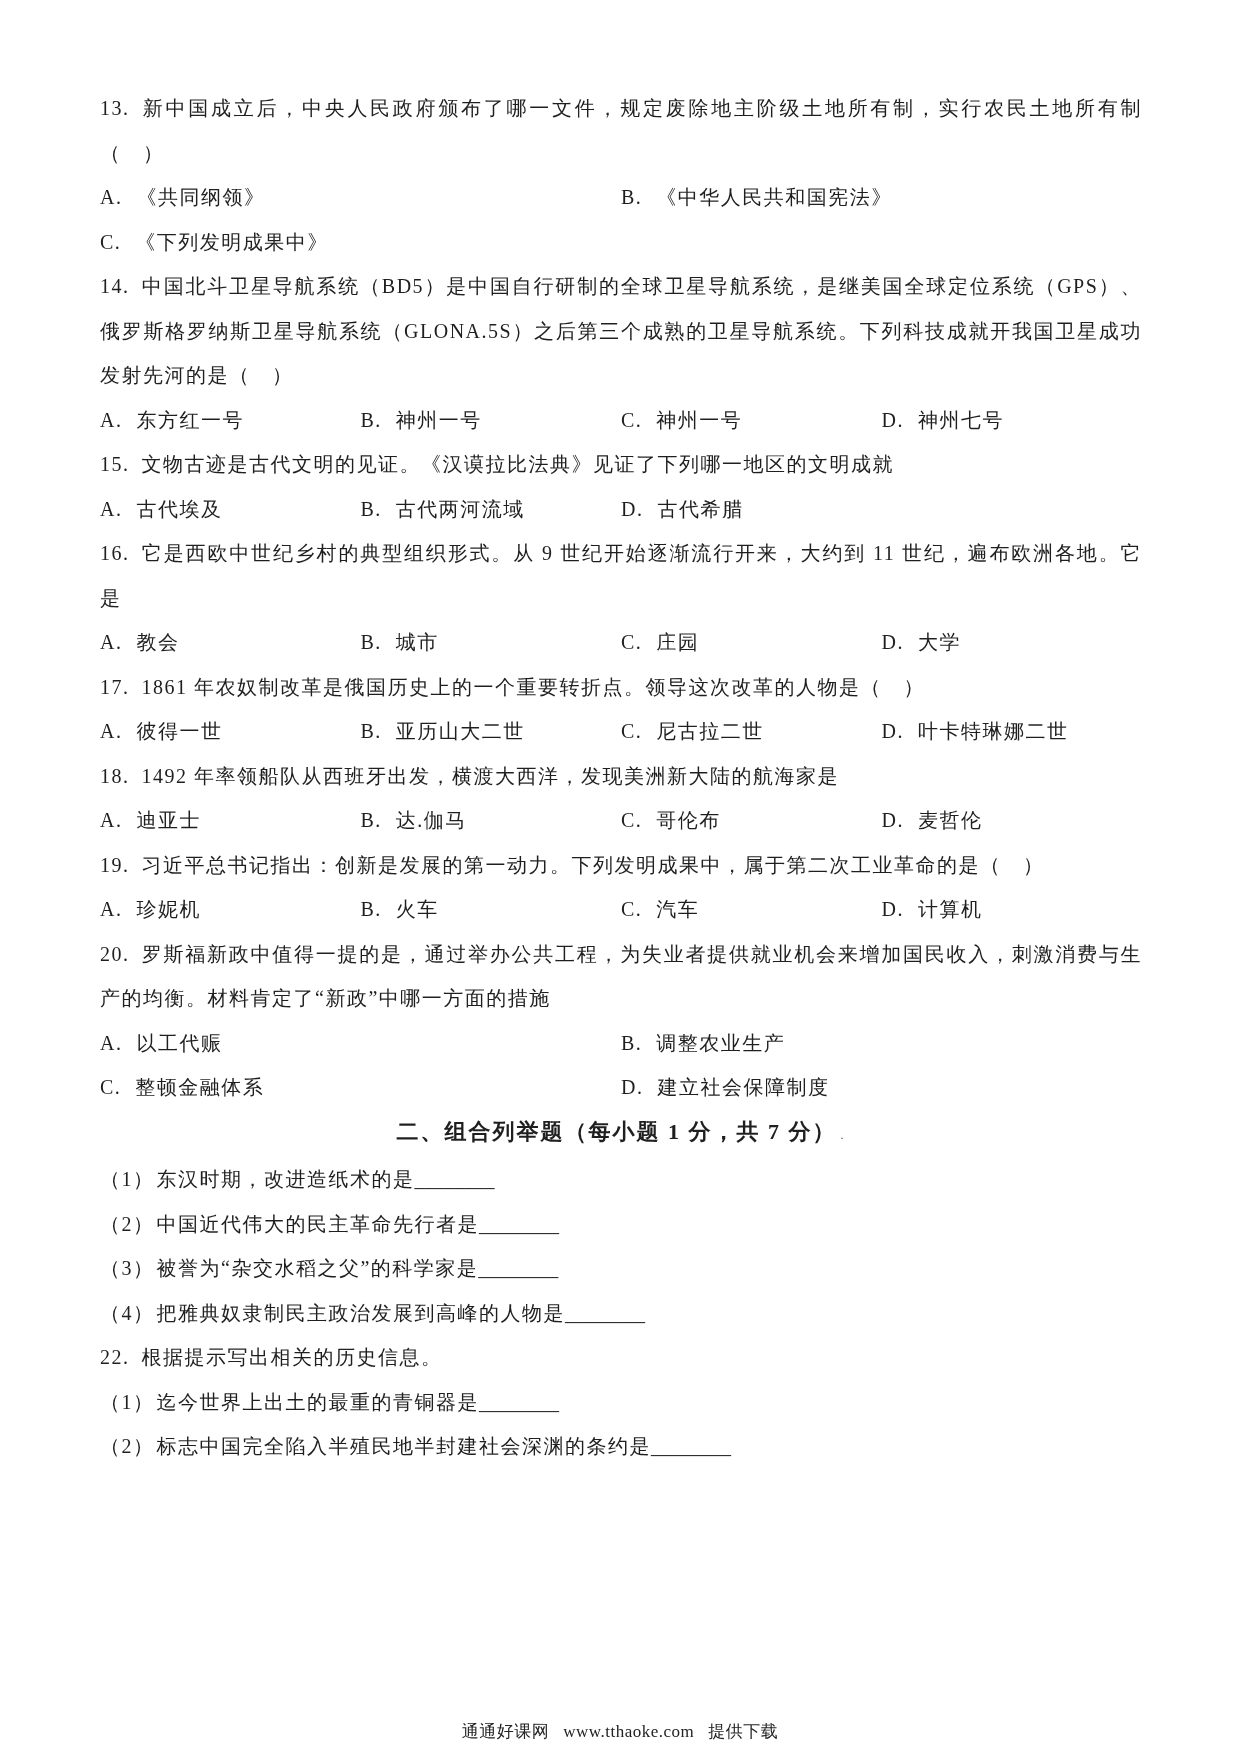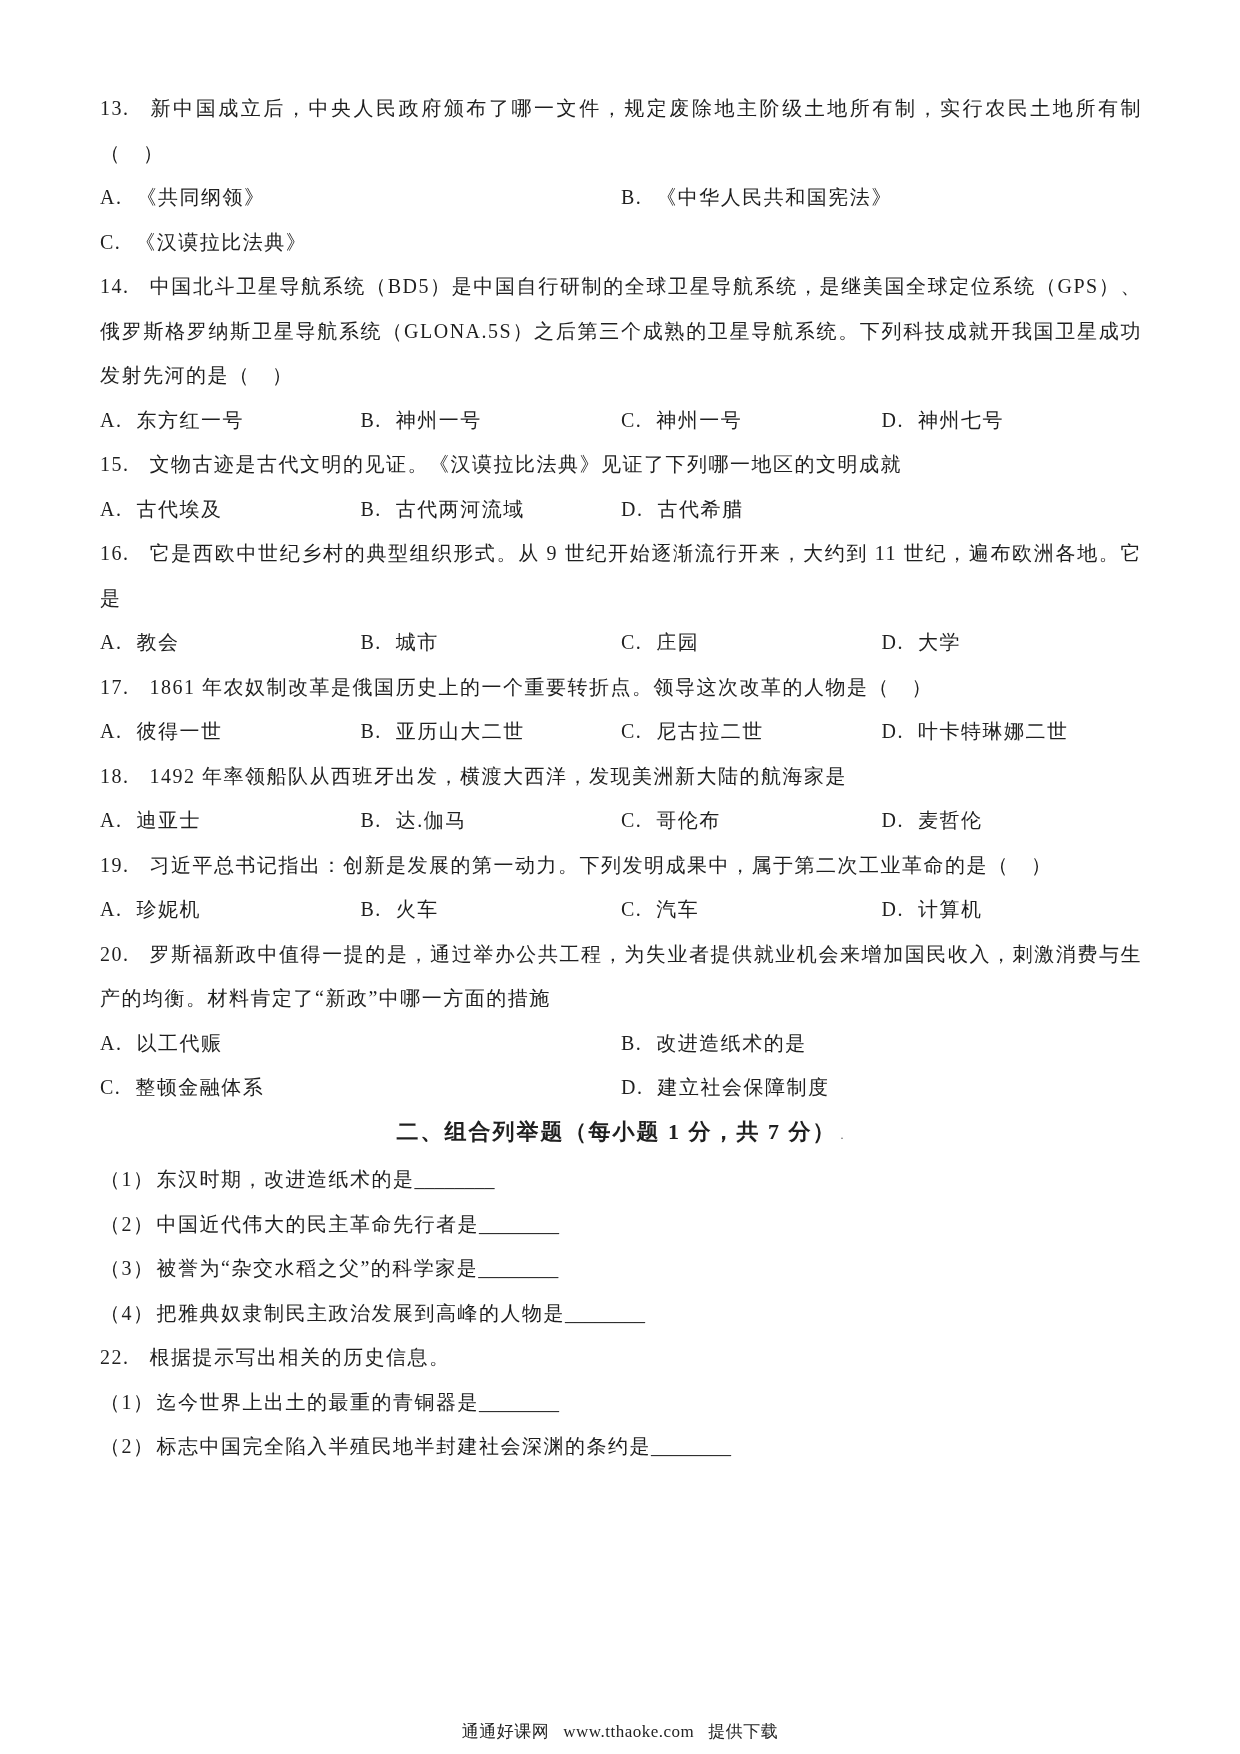--- a/index.html
+++ b/index.html
@@ -23,7 +23,7 @@
     letter-spacing: 1.5px;
   }
   .stem { text-align: justify; }
-  .qnum { margin-right: 20px; }
+  .qnum { margin-right: 12px; }
   .opts { display: flex; }
   .opts .opt { display: block; }
   .opts.cols4 .opt { width: 25%; }

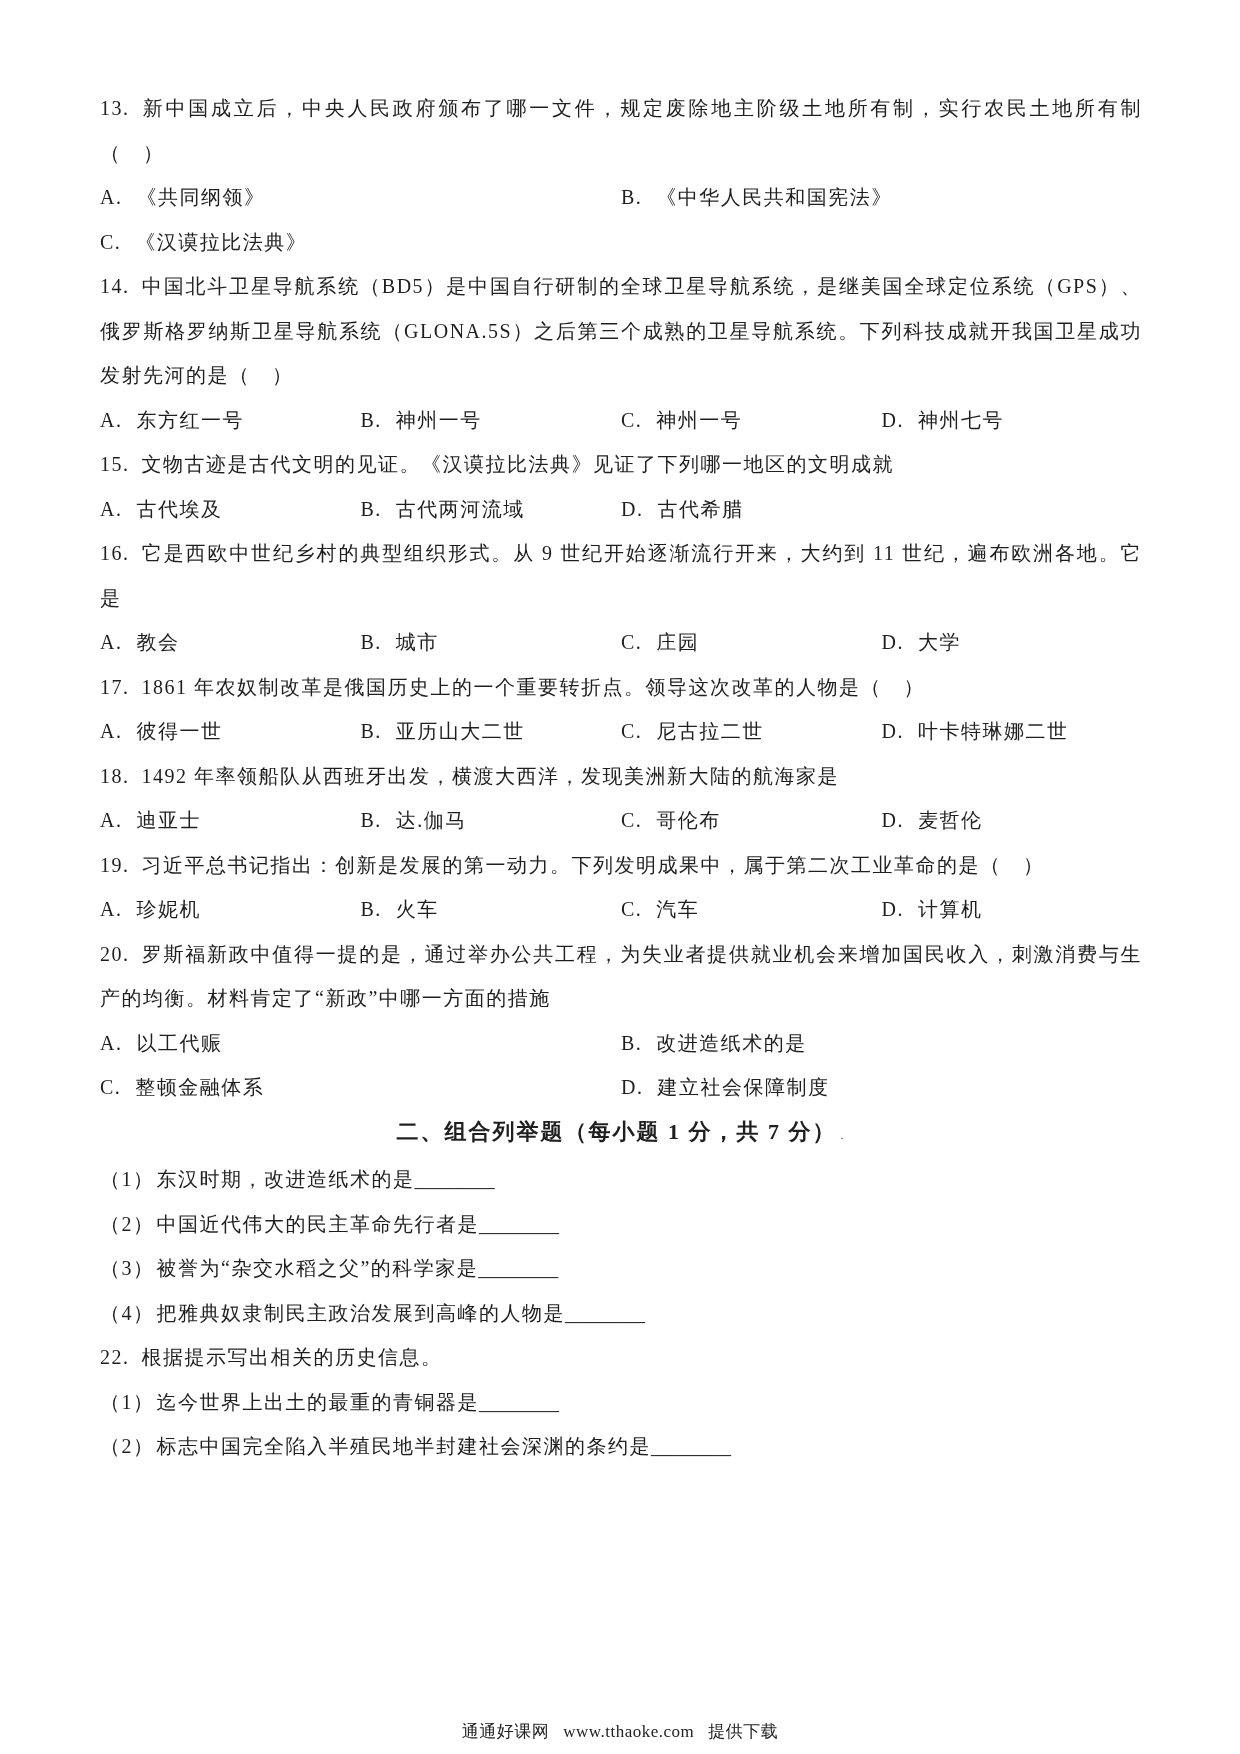--- a/index.html
+++ b/index.html
@@ -62,7 +62,7 @@
       <div class="opt"><span class="olabel">B.</span><span class="otext">《中华人民共和国宪法》</span></div>
     </div>
     <div class="opts cols2">
-      <div class="opt"><span class="olabel">C.</span><span class="otext">《汉谟拉比法典》</span></div>
+      <div class="opt"><span class="olabel">C.</span><span class="otext">《下列发明成果中》</span></div>
     </div>
   </div>
 

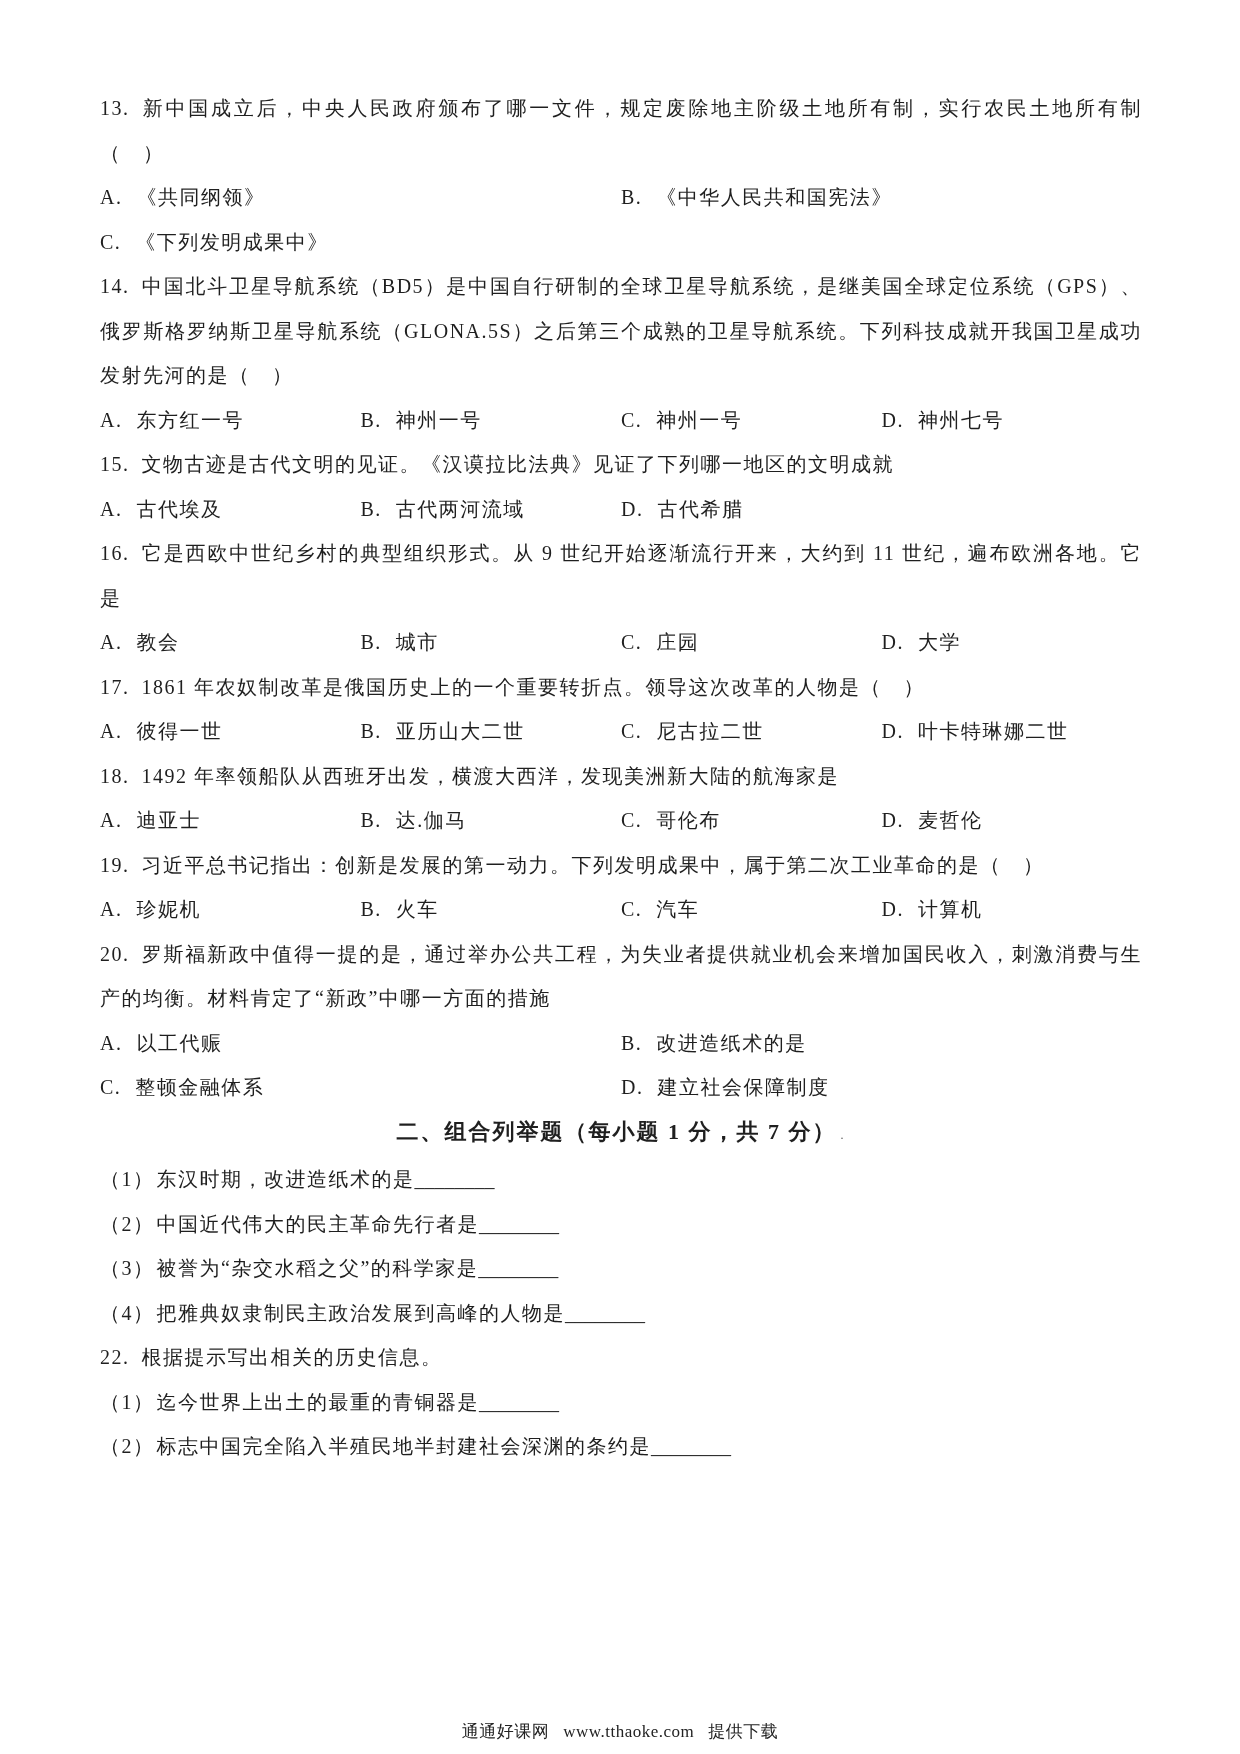--- a/index.html
+++ b/index.html
@@ -129,7 +129,7 @@
     <p class="stem"><span class="qnum">20.</span><span>罗斯福新政中值得一提的是，通过举办公共工程，为失业者提供就业机会来增加国民收入，刺激消费与生产的均衡。材料肯定了“新政”中哪一方面的措施</span></p>
     <div class="opts cols2">
       <div class="opt"><span class="olabel">A.</span><span class="otext">以工代赈</span></div>
-      <div class="opt"><span class="olabel">B.</span><span class="otext">改进造纸术的是</span></div>
+      <div class="opt"><span class="olabel">B.</span><span class="otext">调整农业生产</span></div>
     </div>
     <div class="opts cols2">
       <div class="opt"><span class="olabel">C.</span><span class="otext">整顿金融体系</span></div>

